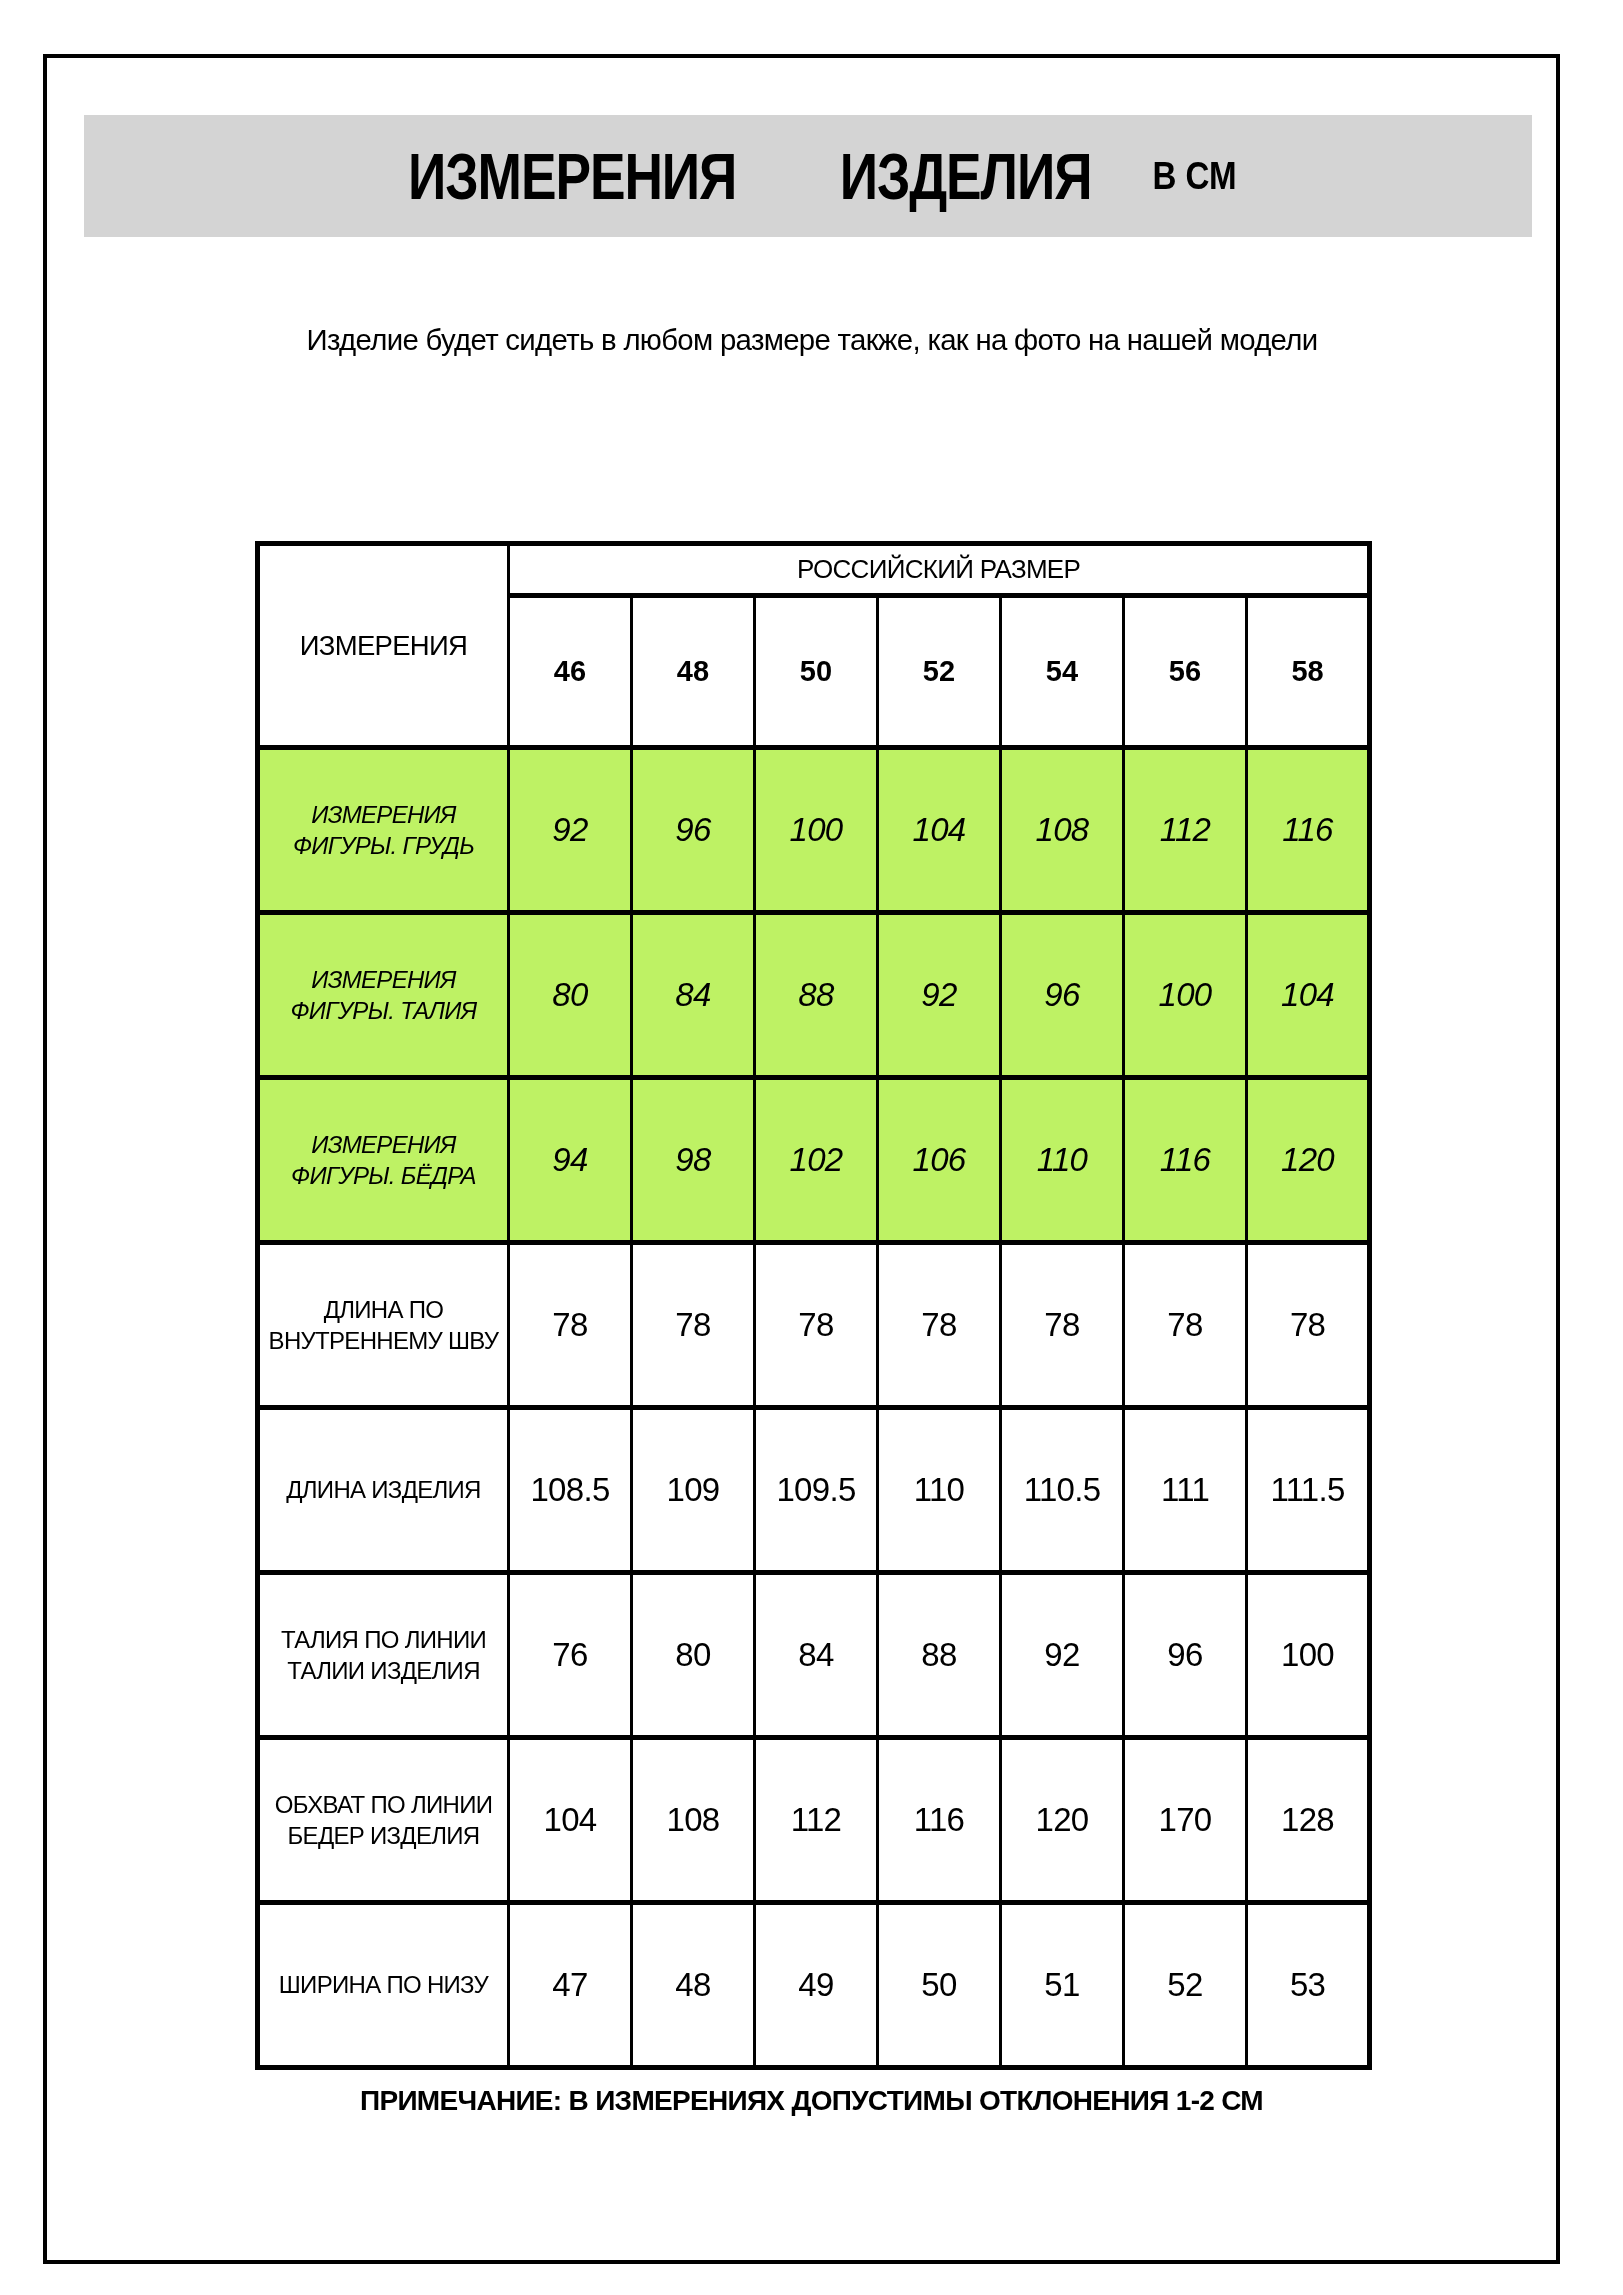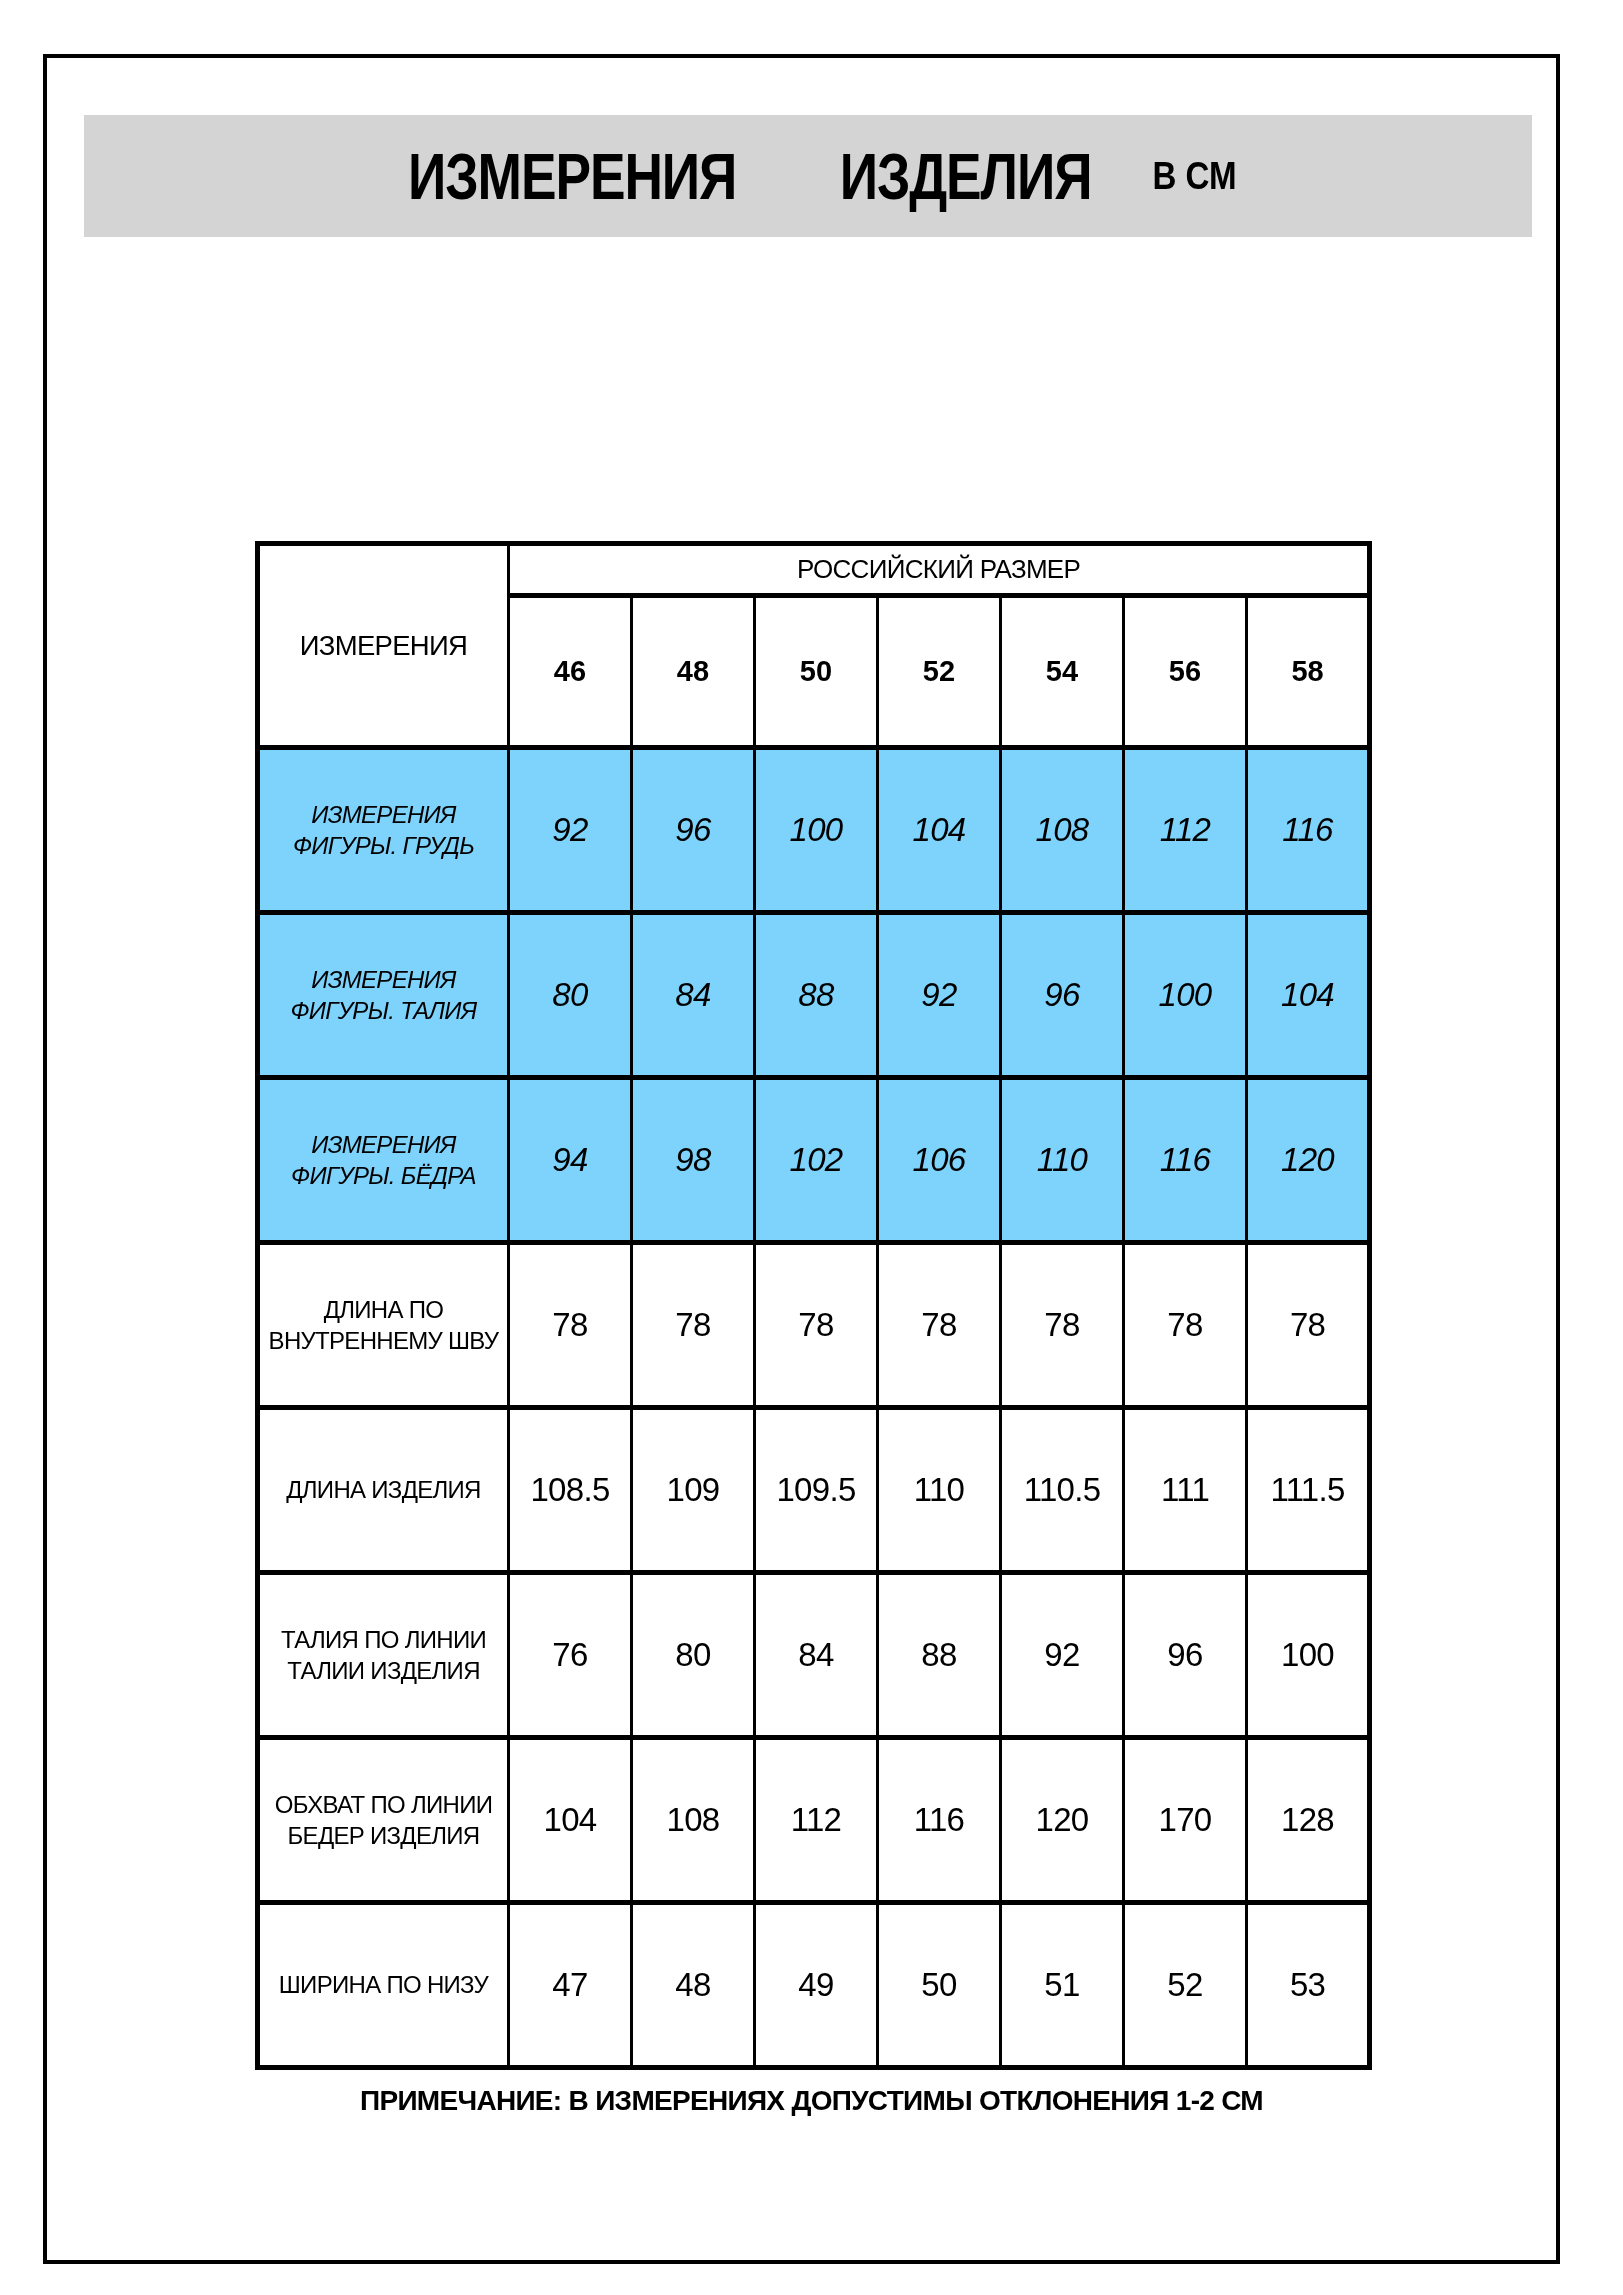--- a/index.html
+++ b/index.html
@@ -127,6 +127,7 @@
   </div>
 
 
+  <div class="subtitle">Изделие будет сидеть в любом размере также, как на фото на нашей модели</div>
 
   <table class="size-table">
     <colgroup>

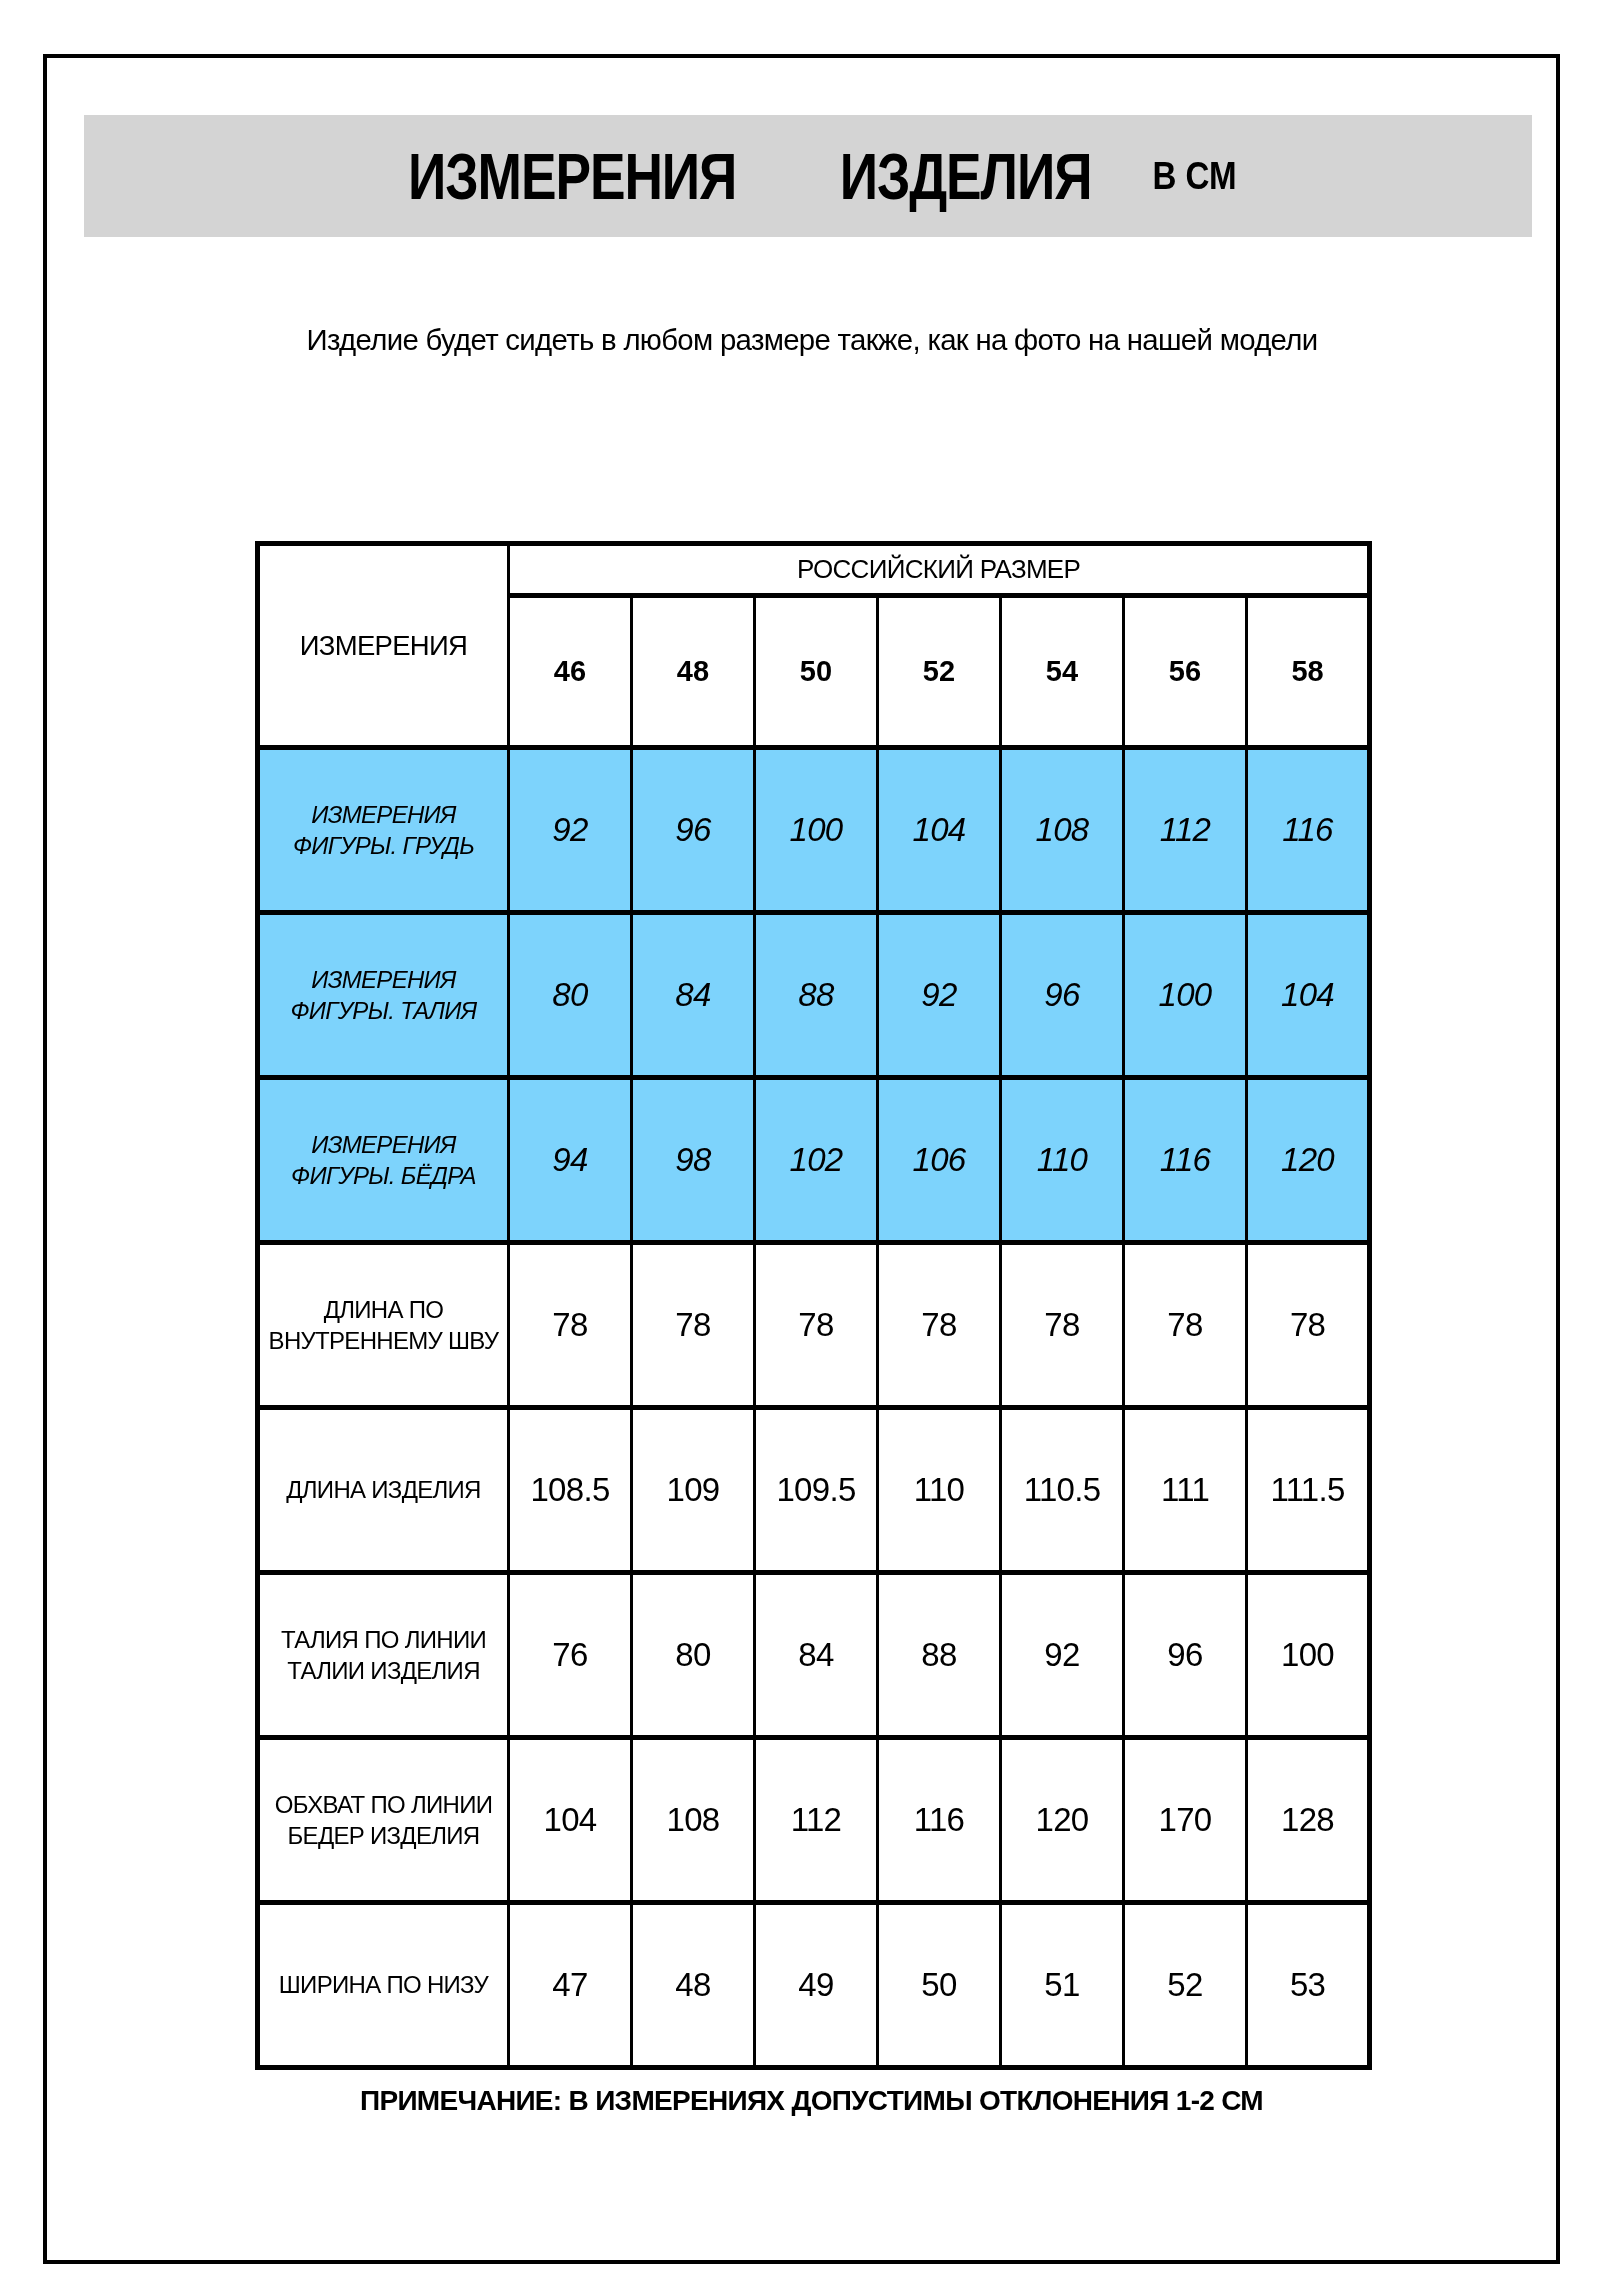--- a/index.html
+++ b/index.html
@@ -100,7 +100,7 @@
   .size-table th.size   { font-size: 29px; font-weight: bold; }
   .size-table td.label  { font-size: 24px; line-height: 1.3; letter-spacing: -0.7px; }
   .size-table td.val    { font-size: 33px; letter-spacing: -0.7px; }
-  .size-table tr.shaded { background: #7dd3fc; }
+  .size-table tr.shaded { background: #bef264; }
   .size-table tr.shaded td { font-style: italic; }
   .note {
     position: absolute;

